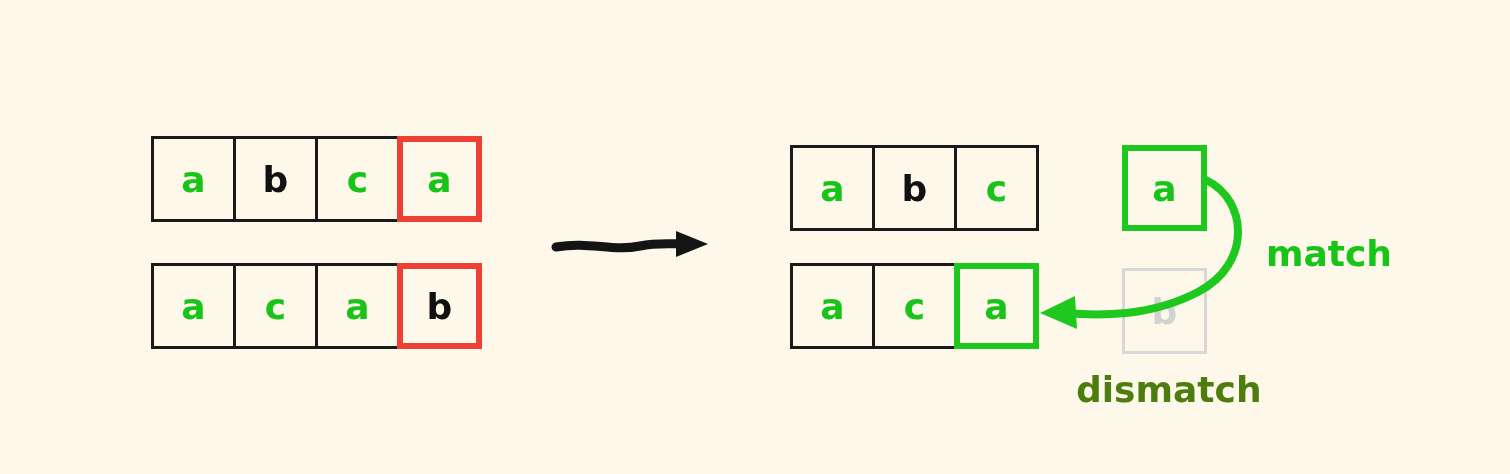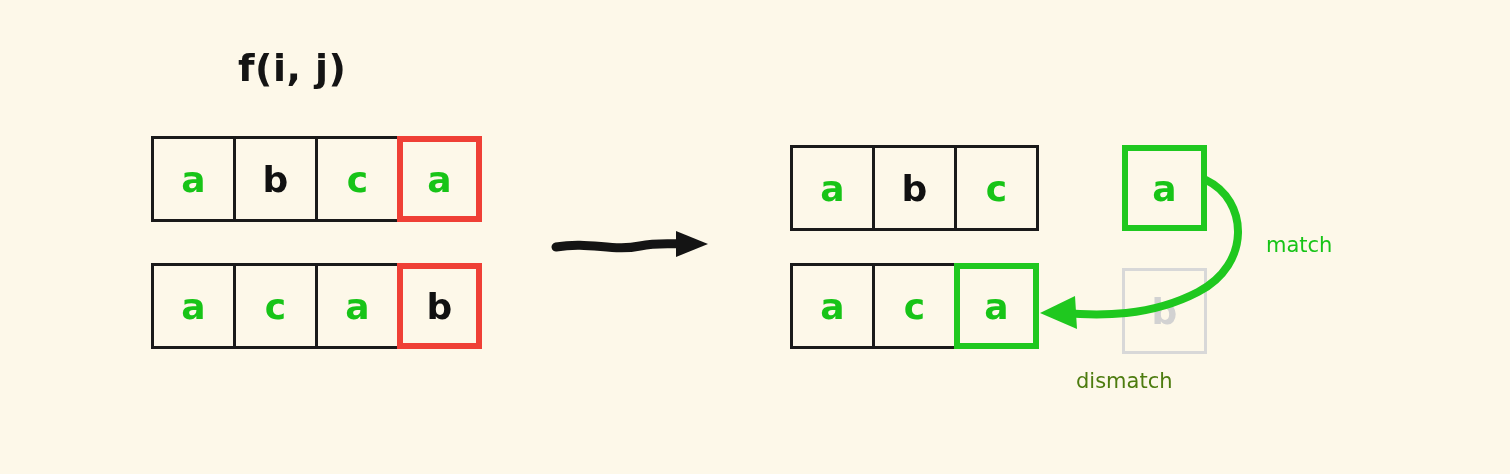--- a/index.html
+++ b/index.html
@@ -118,7 +118,6 @@
 
 <div id="stage">
 
-  <div class="fn-label">f(i, j)</div>
 
   <div class="row" id="left-row-1">
     <div class="cell plain">

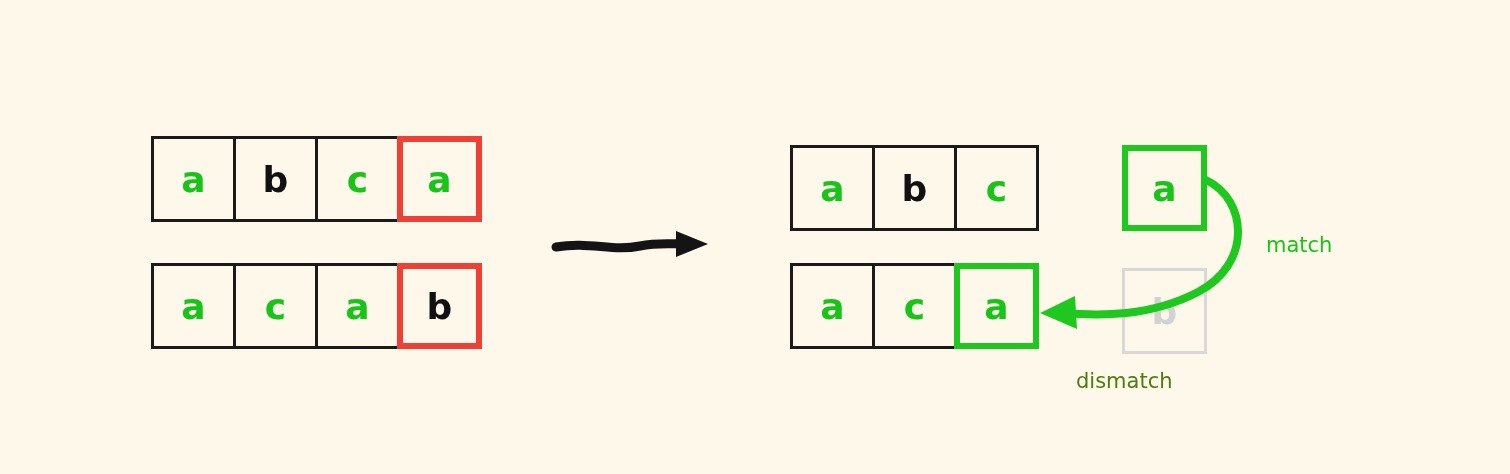--- a/index.html
+++ b/index.html
@@ -97,8 +97,8 @@
   
   .anno {
     position: absolute;
-    font-size: 21px;
-    font-weight: 400;
+    font-size: 36px;
+    font-weight: 700;
     white-space: nowrap;
     font-family: "DejaVu Sans", sans-serif;
   }

